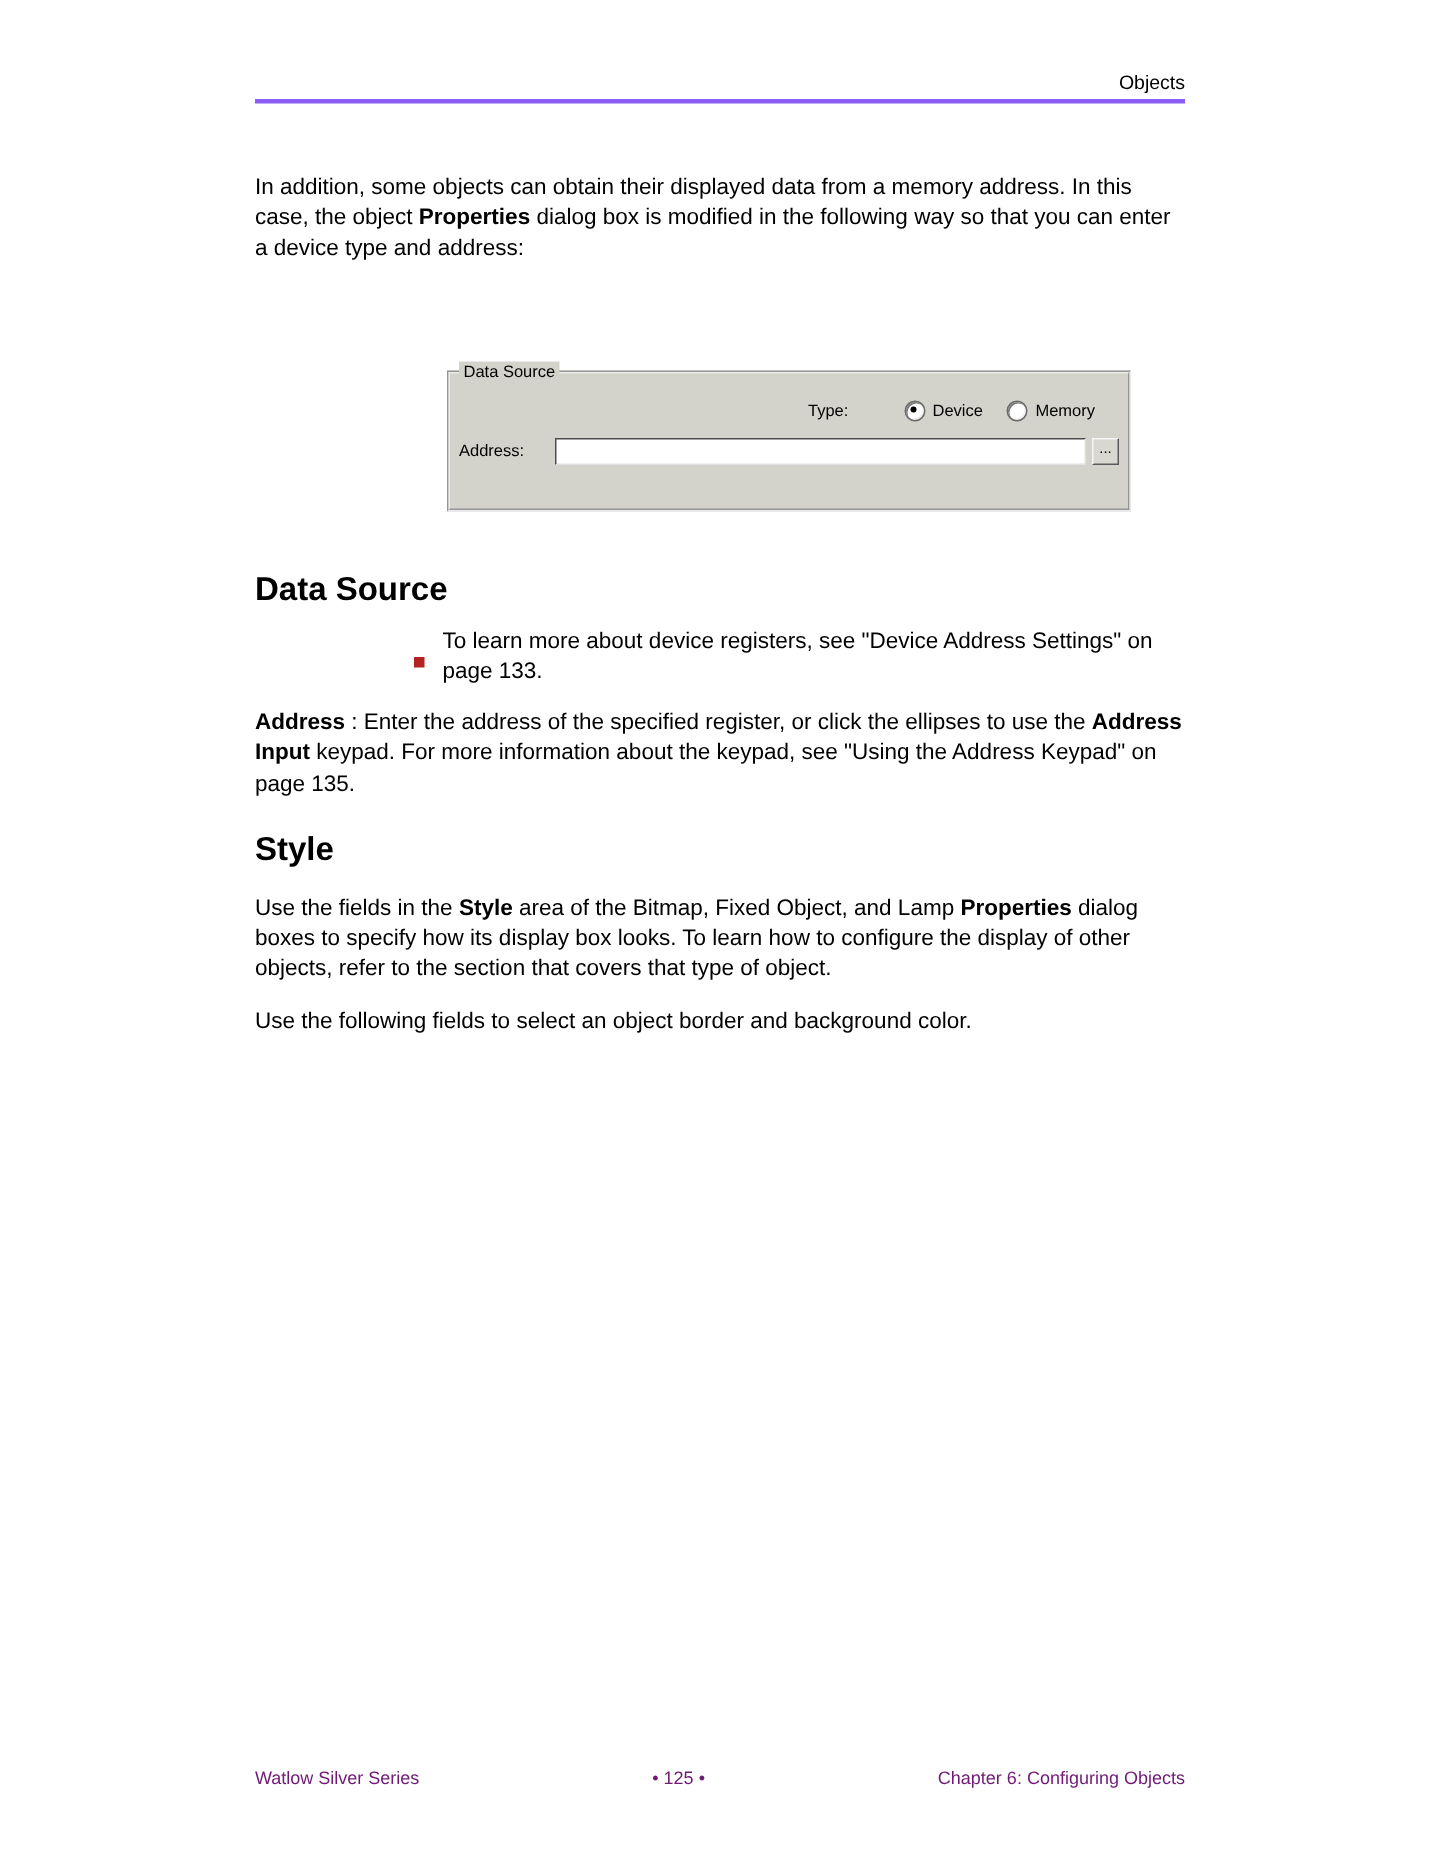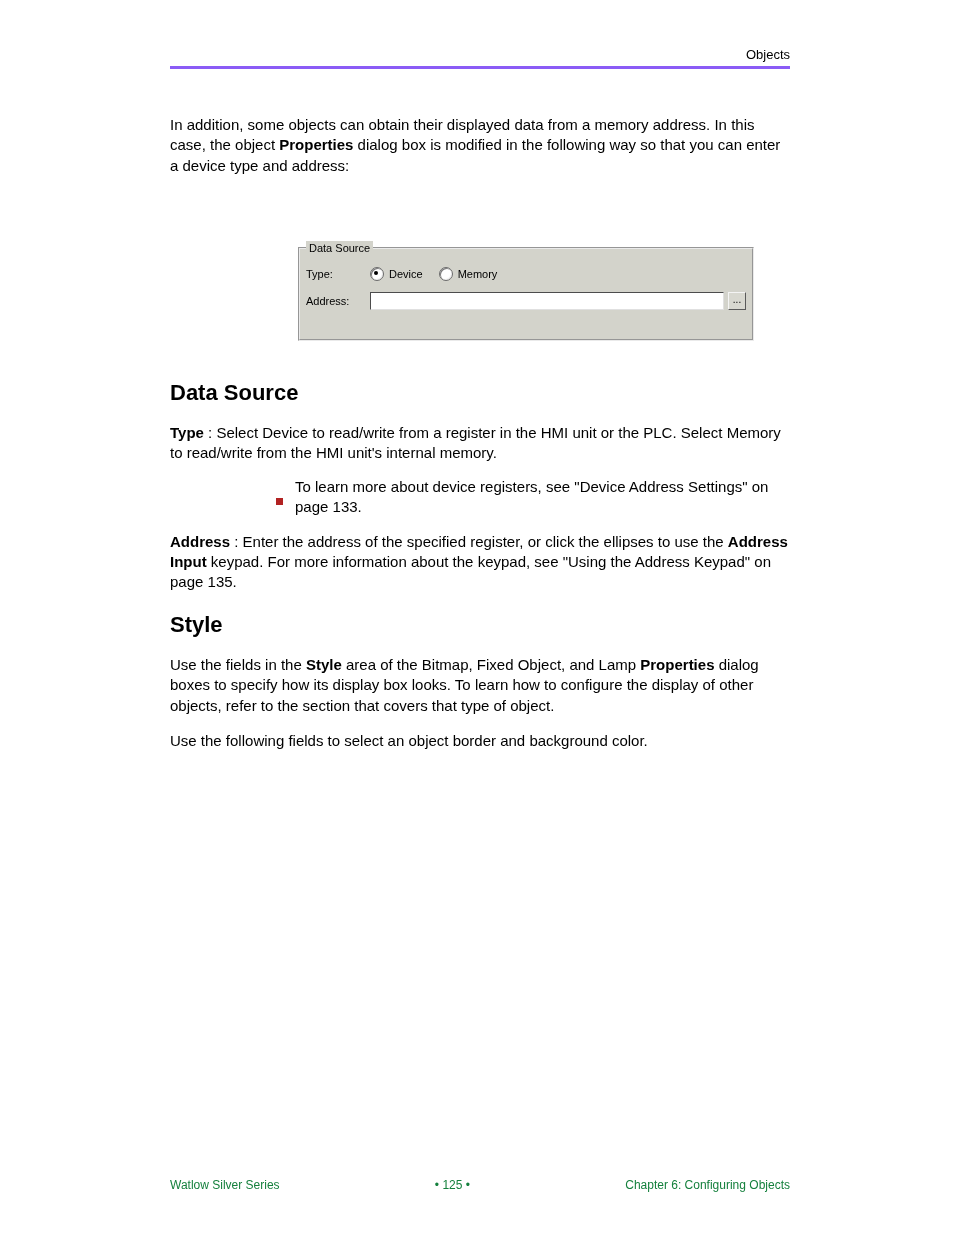--- a/index.html
+++ b/index.html
@@ -70,7 +70,7 @@
     font-size: 11px;
   }
 
-  .gb-row-type { top: 16px; height: 18px; }
+  .gb-row-type { top: 16px; height: 18px; justify-content: flex-end; }
   .gb-row-addr { top: 40px; height: 24px; align-items: center; }
 
   .gb-label {

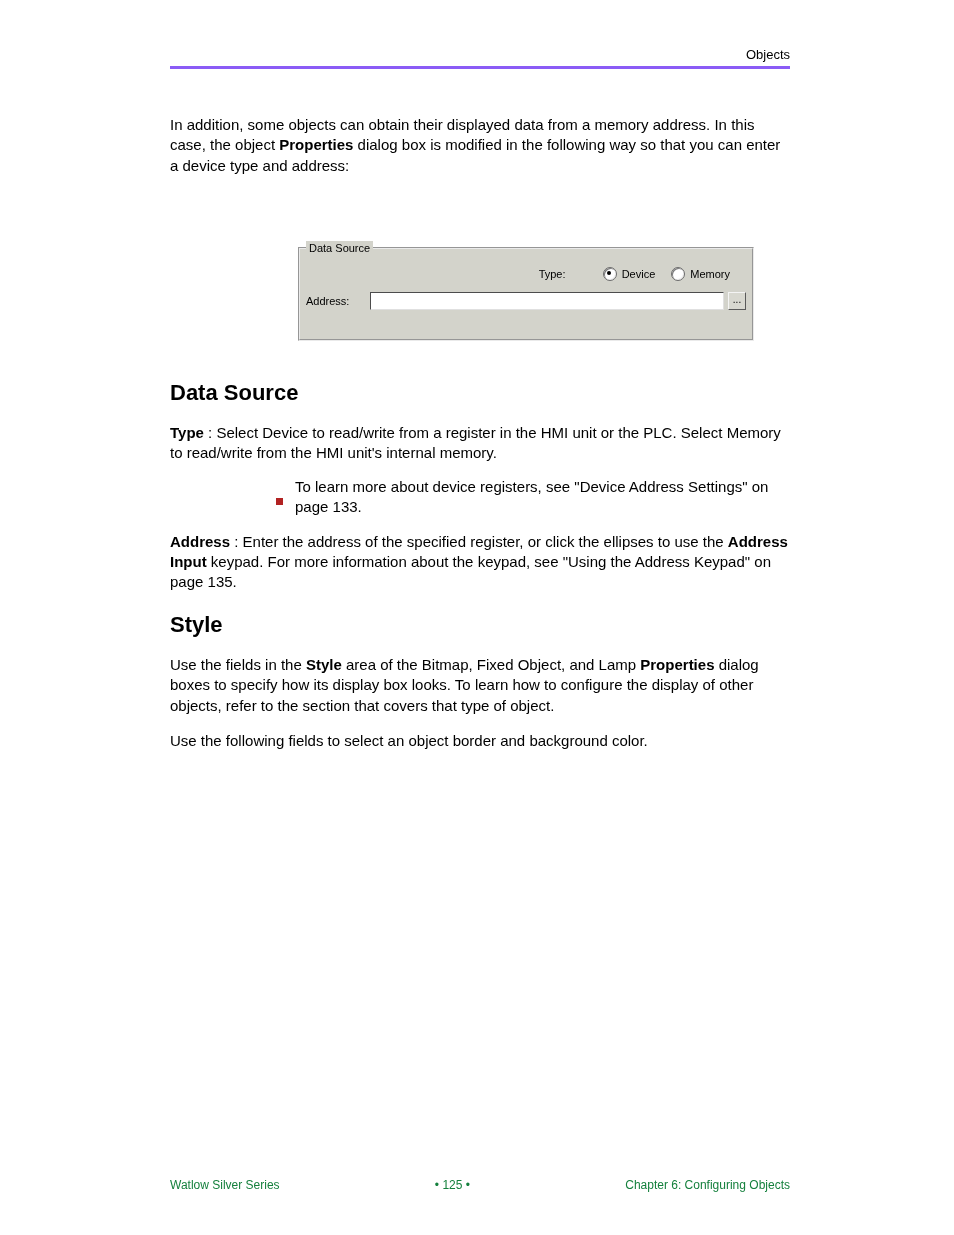--- a/index.html
+++ b/index.html
@@ -248,11 +248,6 @@
     <div class="section-title">Data Source</div>
 
 
-    <p class="body-text">
-      <span class="bold">Type</span>
-      <span>: </span>
-      <span>Select Device to read/write from a register in the HMI unit or the PLC. Select Memory to read/write from the HMI unit's internal memory.</span>
-    </p>
 
     <div class="bullets">
       <div class="bullet-row">

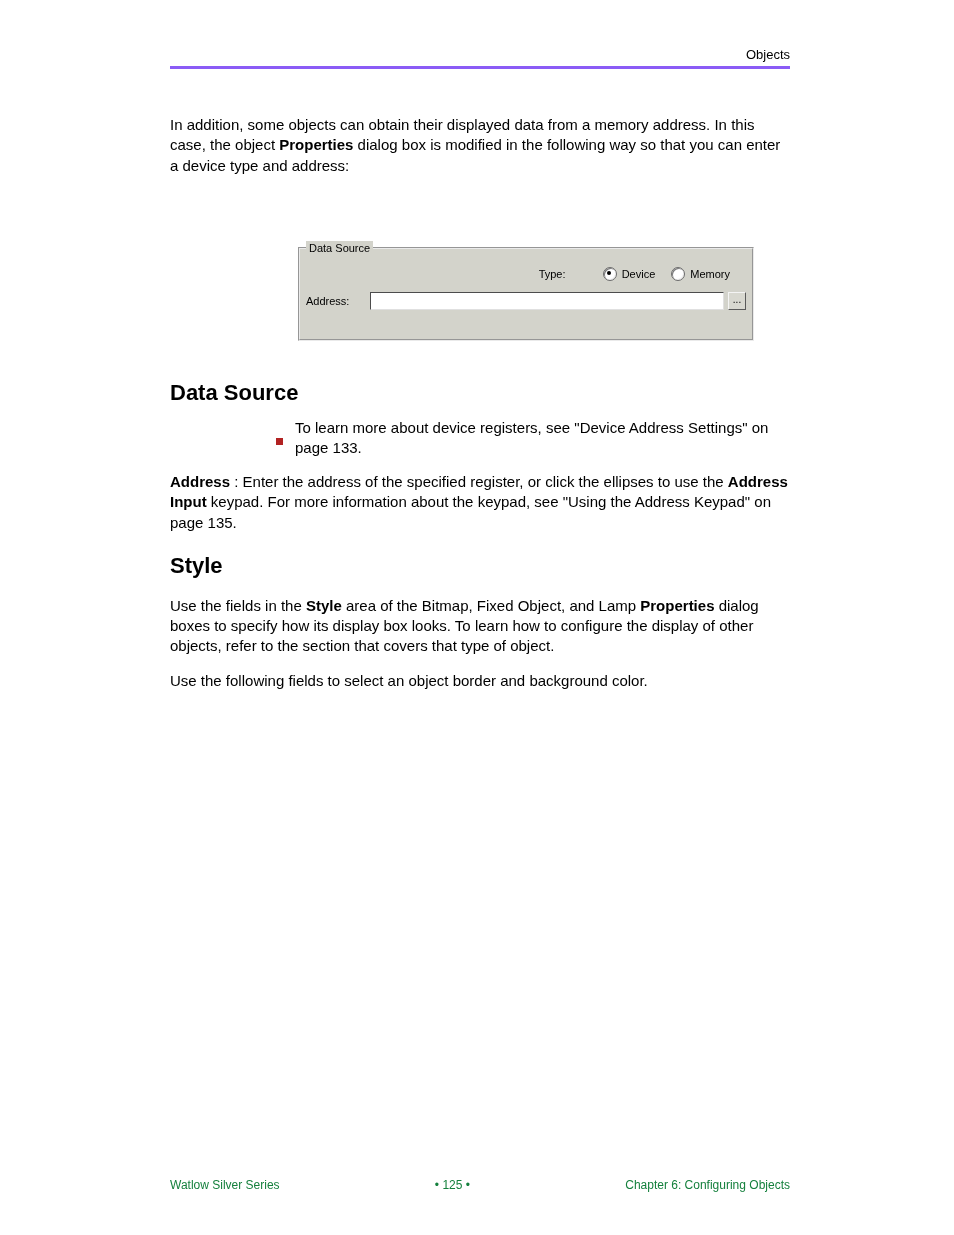--- a/index.html
+++ b/index.html
@@ -170,7 +170,7 @@
     left: 170px;
     width: 620px;
     font-size: 12px;
-    color: #15803d;
+    color: #701a75;
     display: flex;
     justify-content: space-between;
   }

